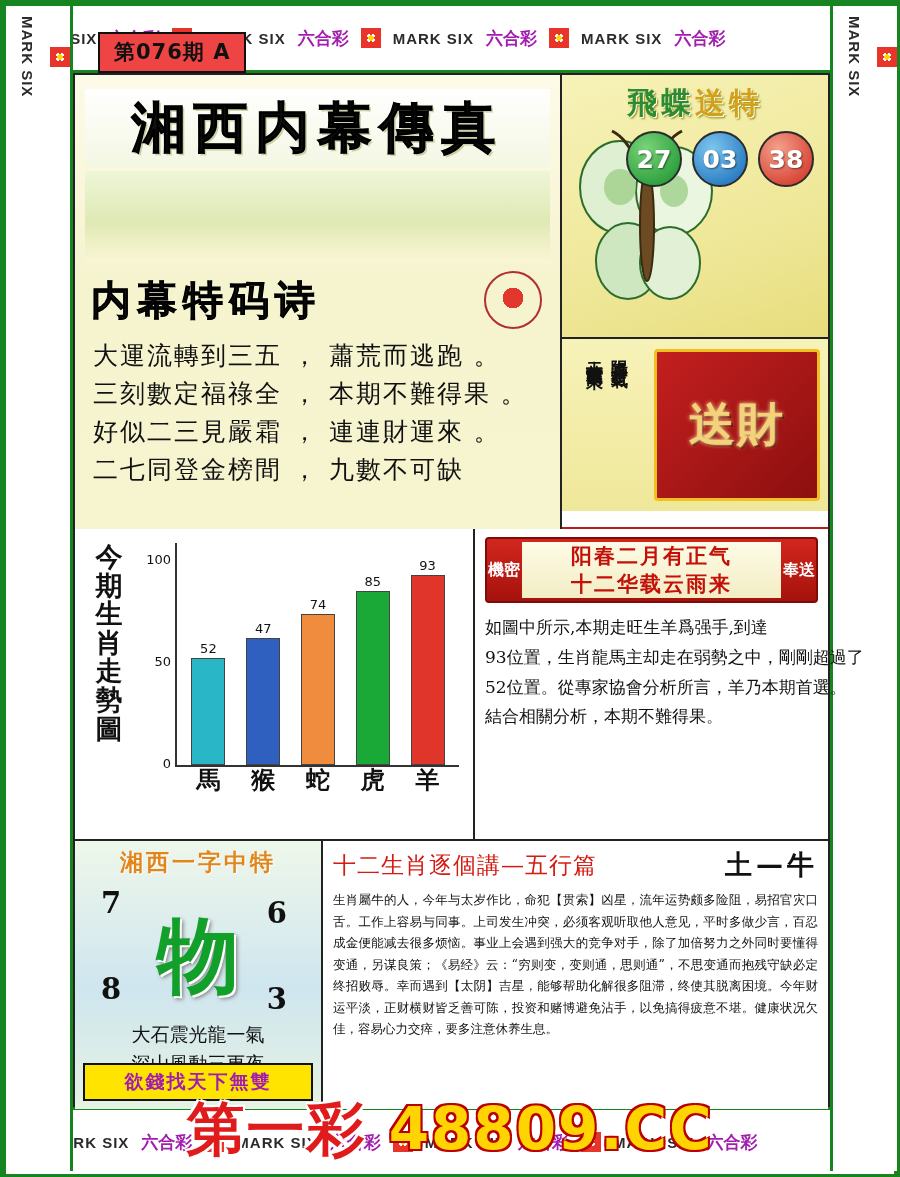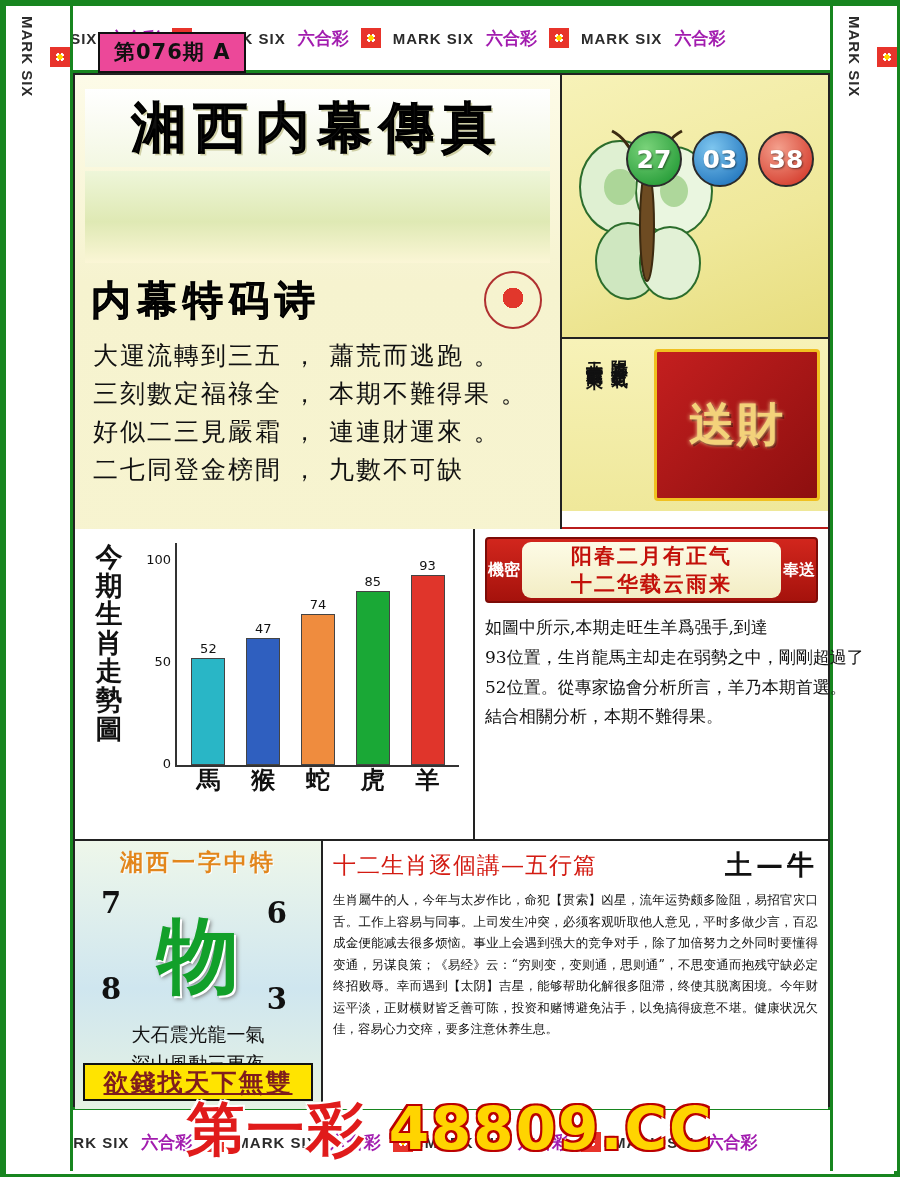--- a/index.html
+++ b/index.html
@@ -78,7 +78,7 @@
   
   .issue-tag{
     position:absolute;left:98px;top:32px;
-    background:#ec4899;
+    background:#ef4444;
     border:2px solid #111;
     padding:4px 14px 5px 14px;
     font-size:21px;font-weight:bold;color:#111;

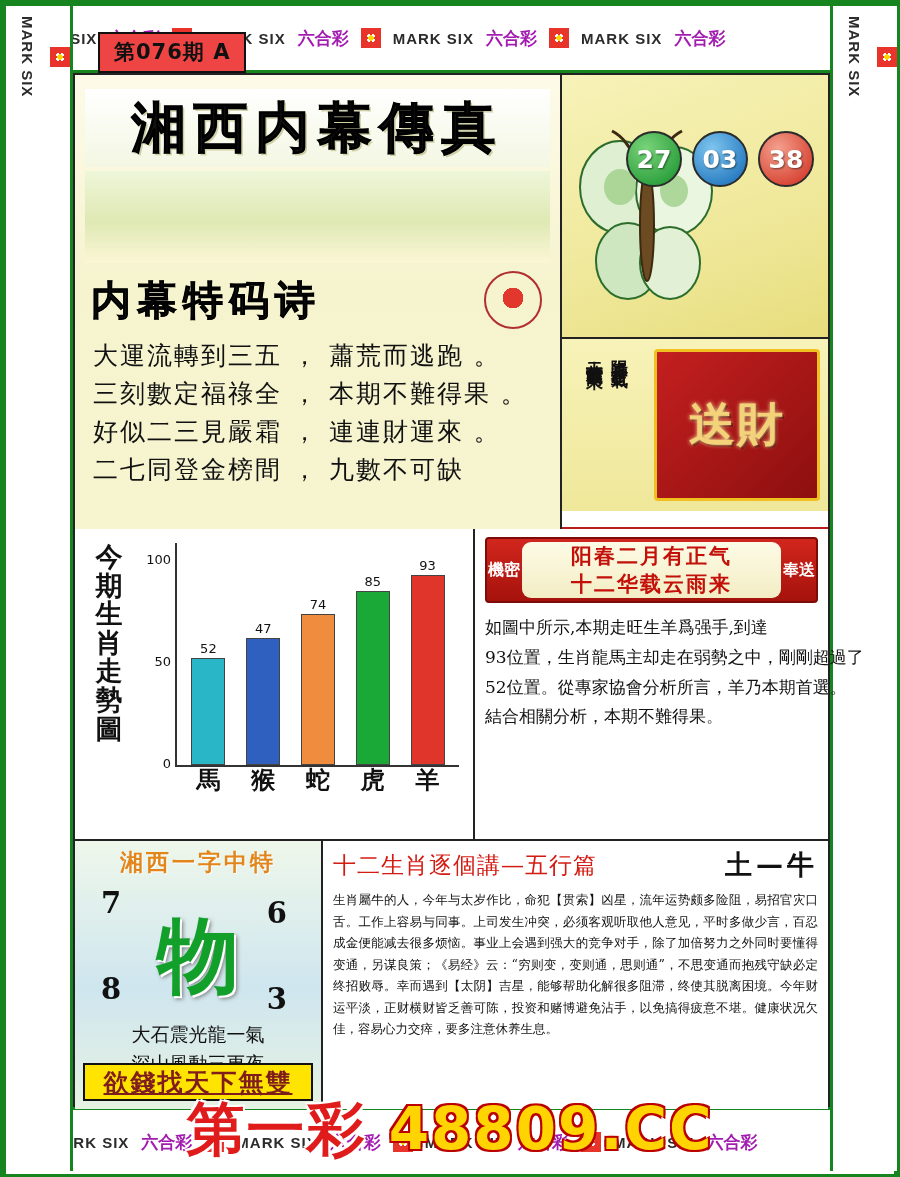--- a/index.html
+++ b/index.html
@@ -404,6 +404,9 @@
 
       <div class="top-right">
         <div class="butterfly-box">
+          <div class="bf-title">
+            <span>飛蝶</span><span class="hi">送特</span>
+          </div>
           <svg class="bf-art" viewBox="0 0 150 190">
             <ellipse cx="48" cy="62" rx="40" ry="46" fill="#dff0d2" stroke="#2c6d2c" stroke-width="2"></ellipse>
             <ellipse cx="102" cy="66" rx="38" ry="44" fill="#eaf6e0" stroke="#2c6d2c" stroke-width="2"></ellipse>

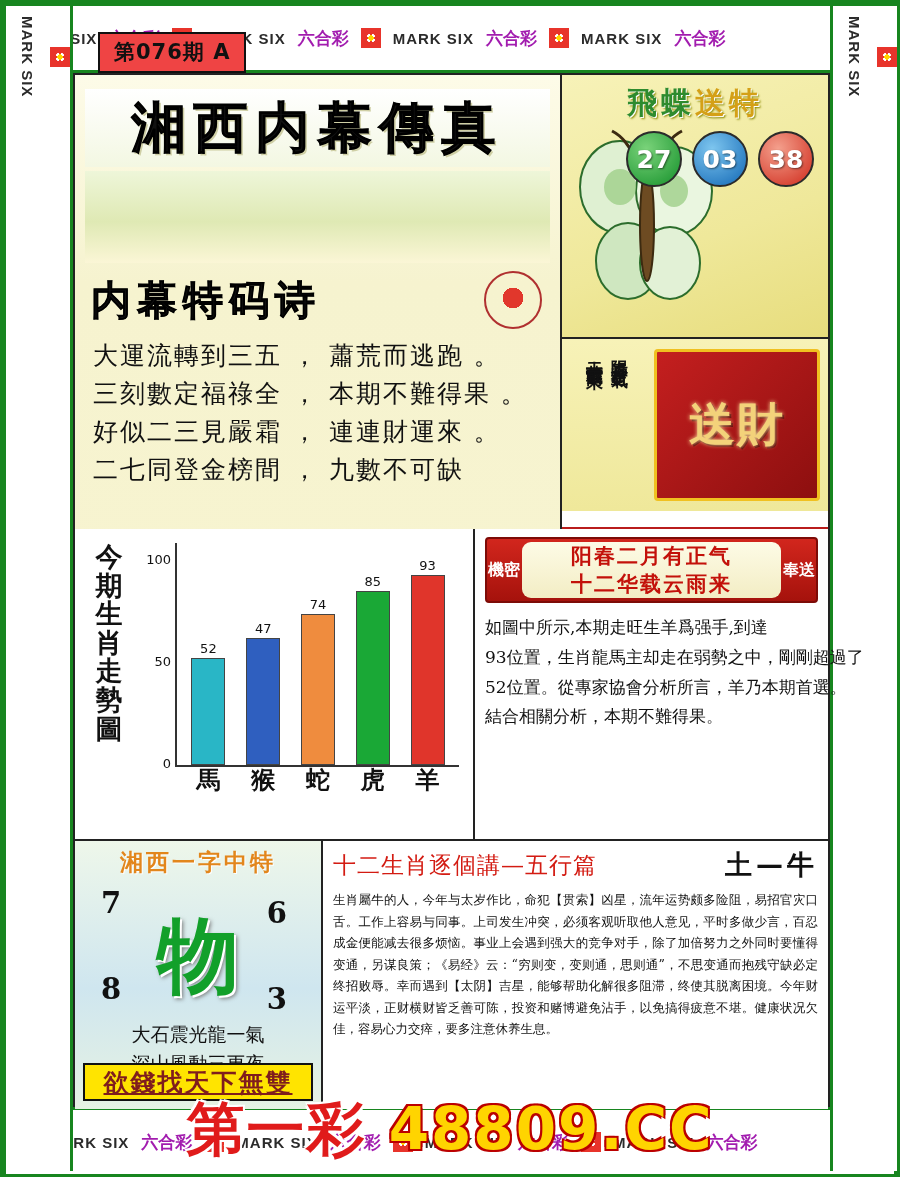--- a/index.html
+++ b/index.html
@@ -240,7 +240,6 @@
     flex:1;display:flex;flex-direction:column;align-items:center;justify-content:center;
     background:linear-gradient(180deg,#fdfbe6,#f3edc4);
     margin:3px 1px;
-    border-radius:9px;
   }
   .banner .mid div{
     font-family:"DejaVu Serif",serif;font-size:21px;font-weight:bold;color:#c3110a;letter-spacing:2px;

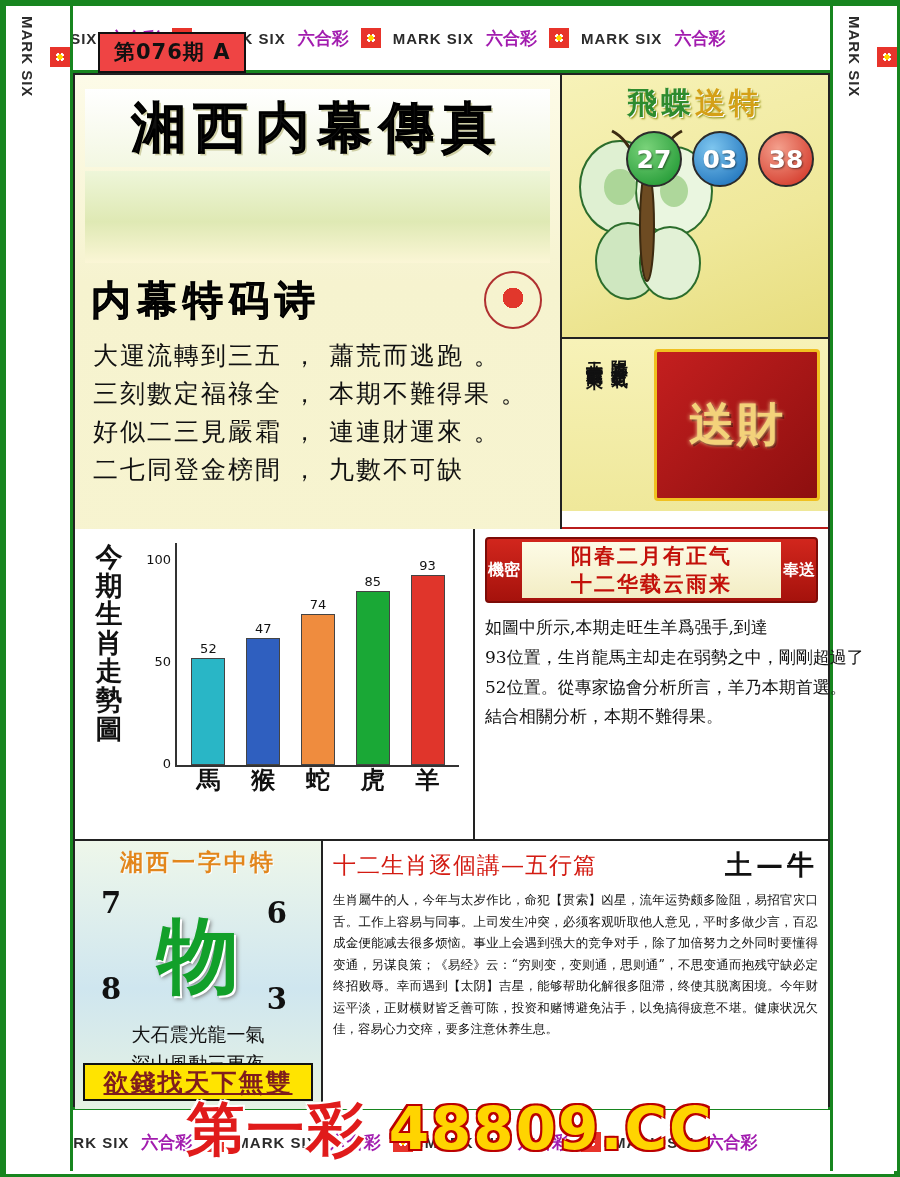--- a/index.html
+++ b/index.html
@@ -280,7 +280,7 @@
     position:absolute;left:8px;right:8px;bottom:8px;height:34px;
     background:#ffe400;border:2px solid #111;
     display:flex;align-items:center;justify-content:center;
-    font-family:"DejaVu Serif",serif;font-size:25px;font-weight:bold;color:#7f1d1d;letter-spacing:2px;text-decoration:underline;
+    font-family:"DejaVu Serif",serif;font-size:19px;font-weight:bold;color:#a21caf;letter-spacing:2px;
   }
 
   .zodiac-box{flex:1;box-sizing:border-box;padding:6px 10px 8px 10px;background:#fff;}

